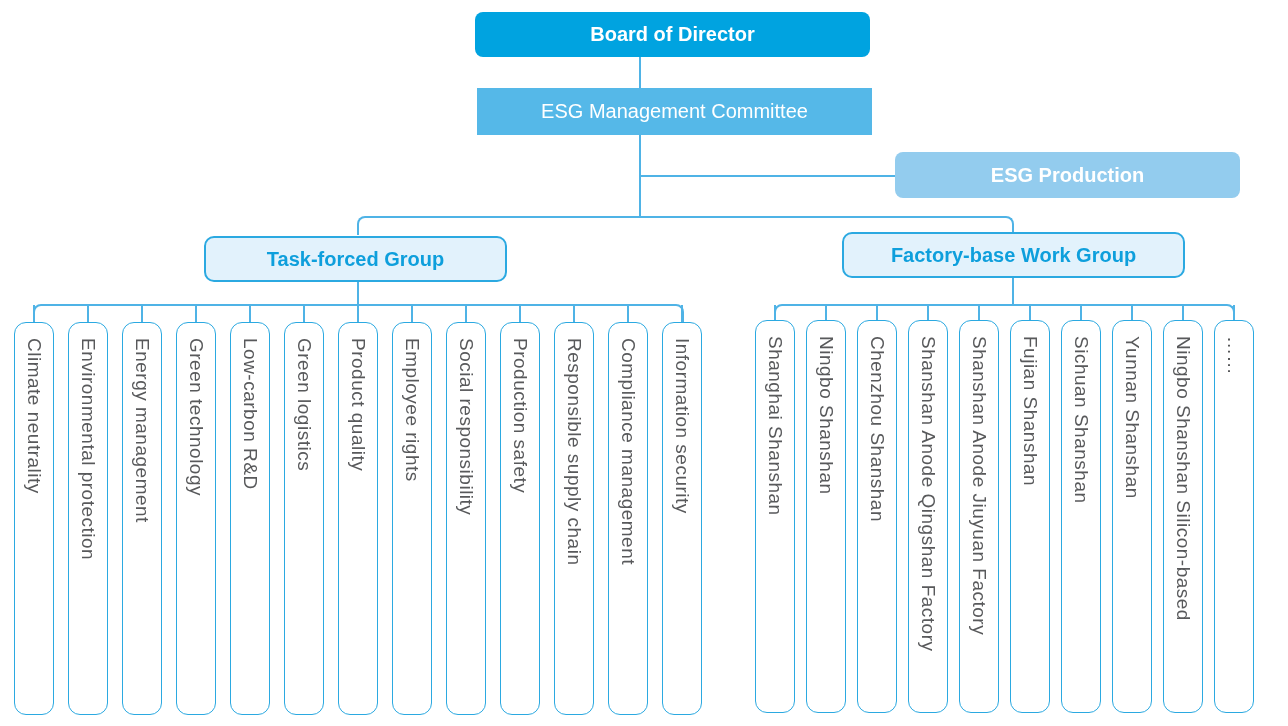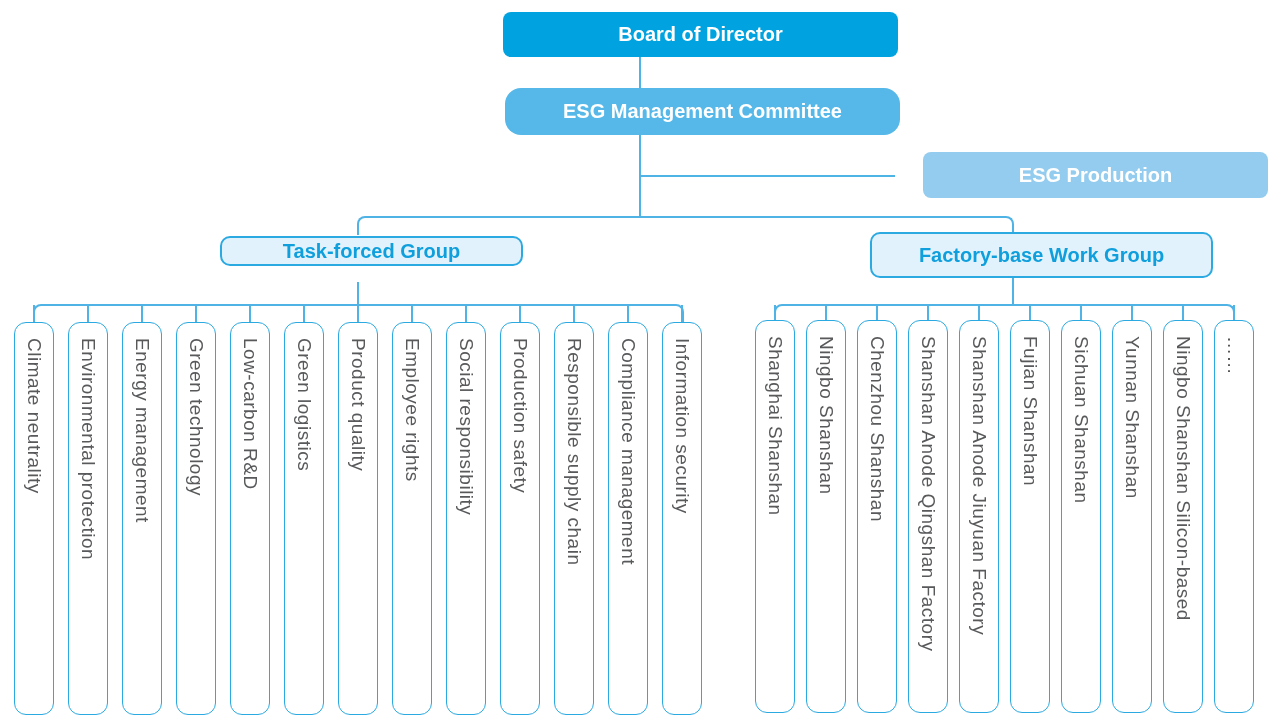--- a/index.html
+++ b/index.html
@@ -10,7 +10,7 @@
   
   .node {
     position:absolute; display:flex; align-items:center; justify-content:center;
-    box-sizing:border-box; text-align:center;margin-left:28px;
+    box-sizing:border-box; text-align:center;
   }
   .node-board {
     left:475px; top:12px; width:395px; height:45px;

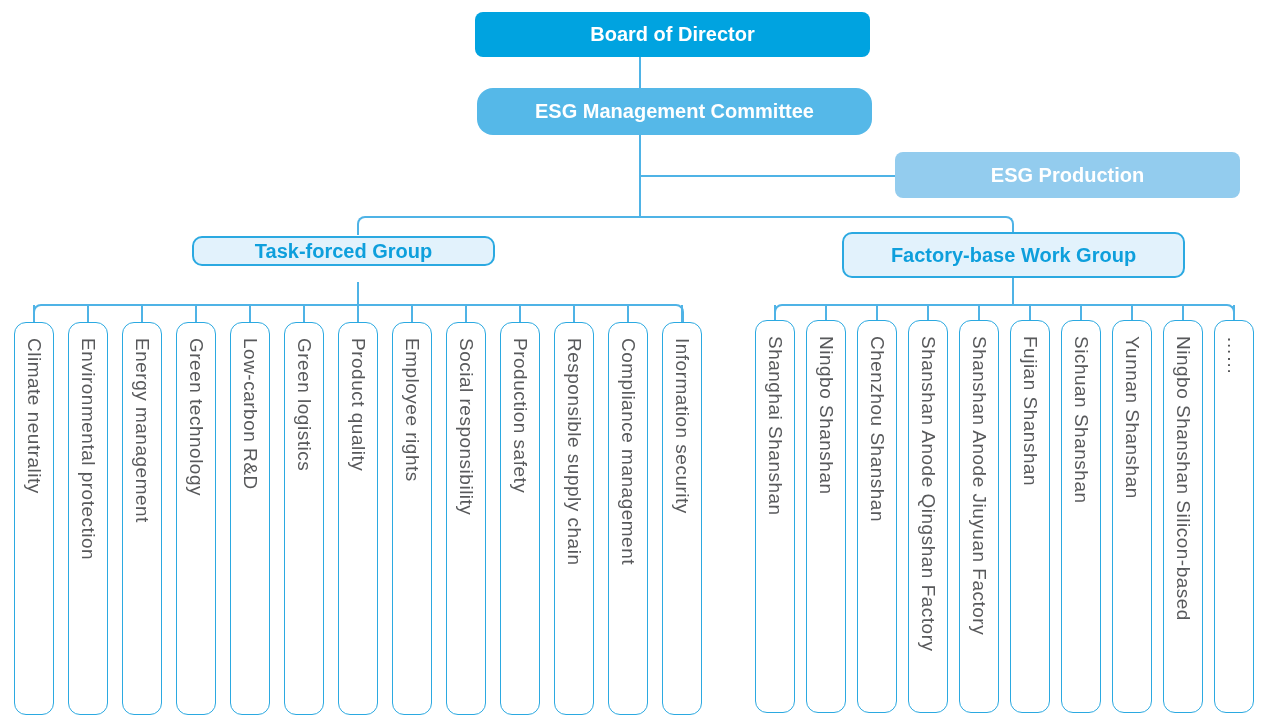--- a/index.html
+++ b/index.html
@@ -18,7 +18,7 @@
   }
   .node-committee {
     left:477px; top:88px; width:395px; height:47px;
-    background:var(--committee); color:#fff; font-size:20px; font-weight:700; border-radius:16px;
+    background:var(--committee); color:#fff; font-size:20px; font-weight:400; border-radius:0;
   }
   .node-dept {
     left:895px; top:152px; width:345px; height:46px;

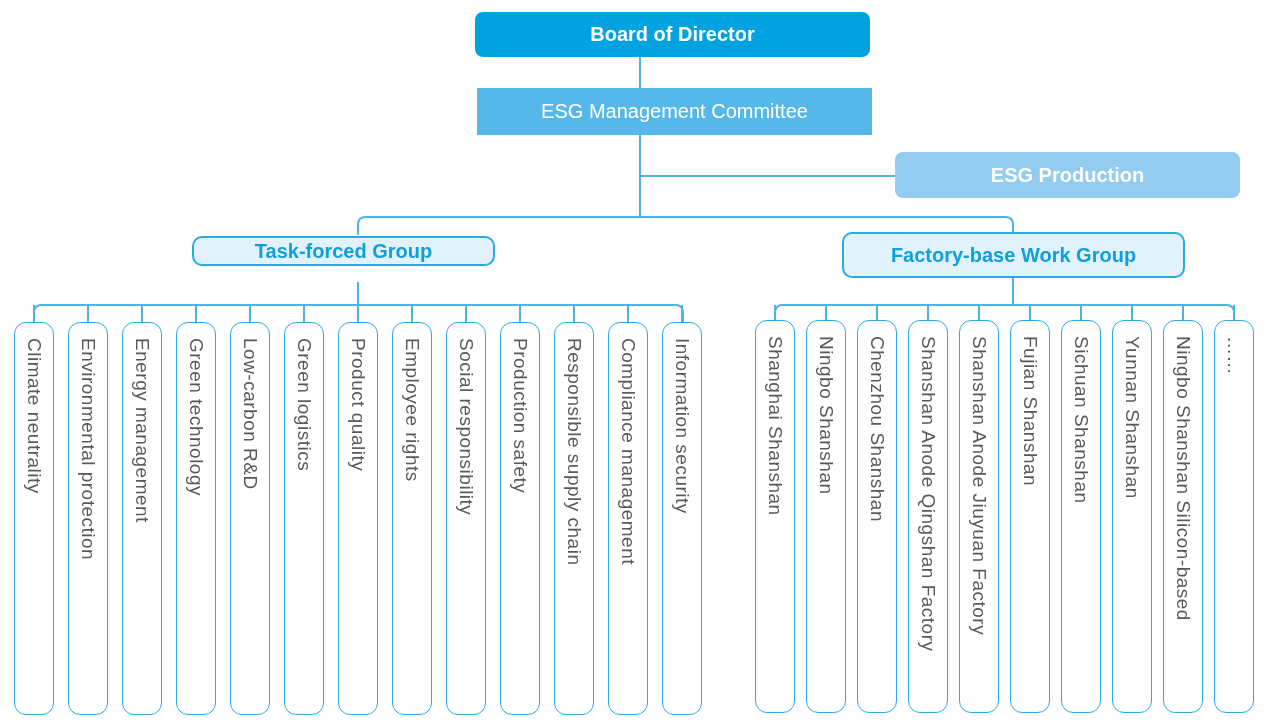--- a/index.html
+++ b/index.html
@@ -28,7 +28,7 @@
     background:var(--groupFill); border:2px solid var(--groupBorder);
     color:var(--groupText); font-weight:700; font-size:20px; border-radius:10px;
   }
-  .node-group-task    { left:192px; top:236px; width:303px; height:30px; }
+  .node-group-task    { left:204px; top:236px; width:303px; height:46px; }
   .node-group-factory { left:842px; top:232px; width:343px; height:46px; }
 
   

